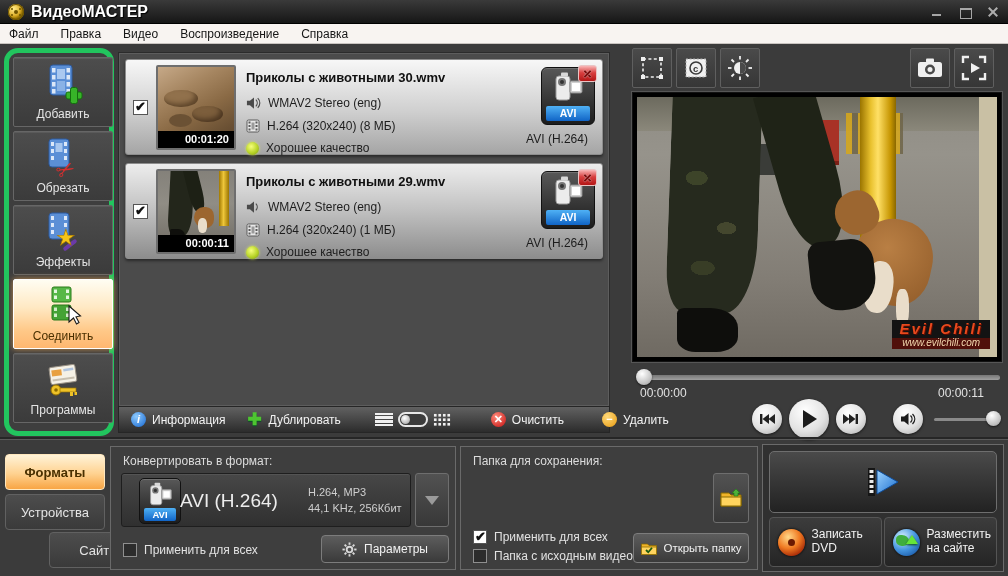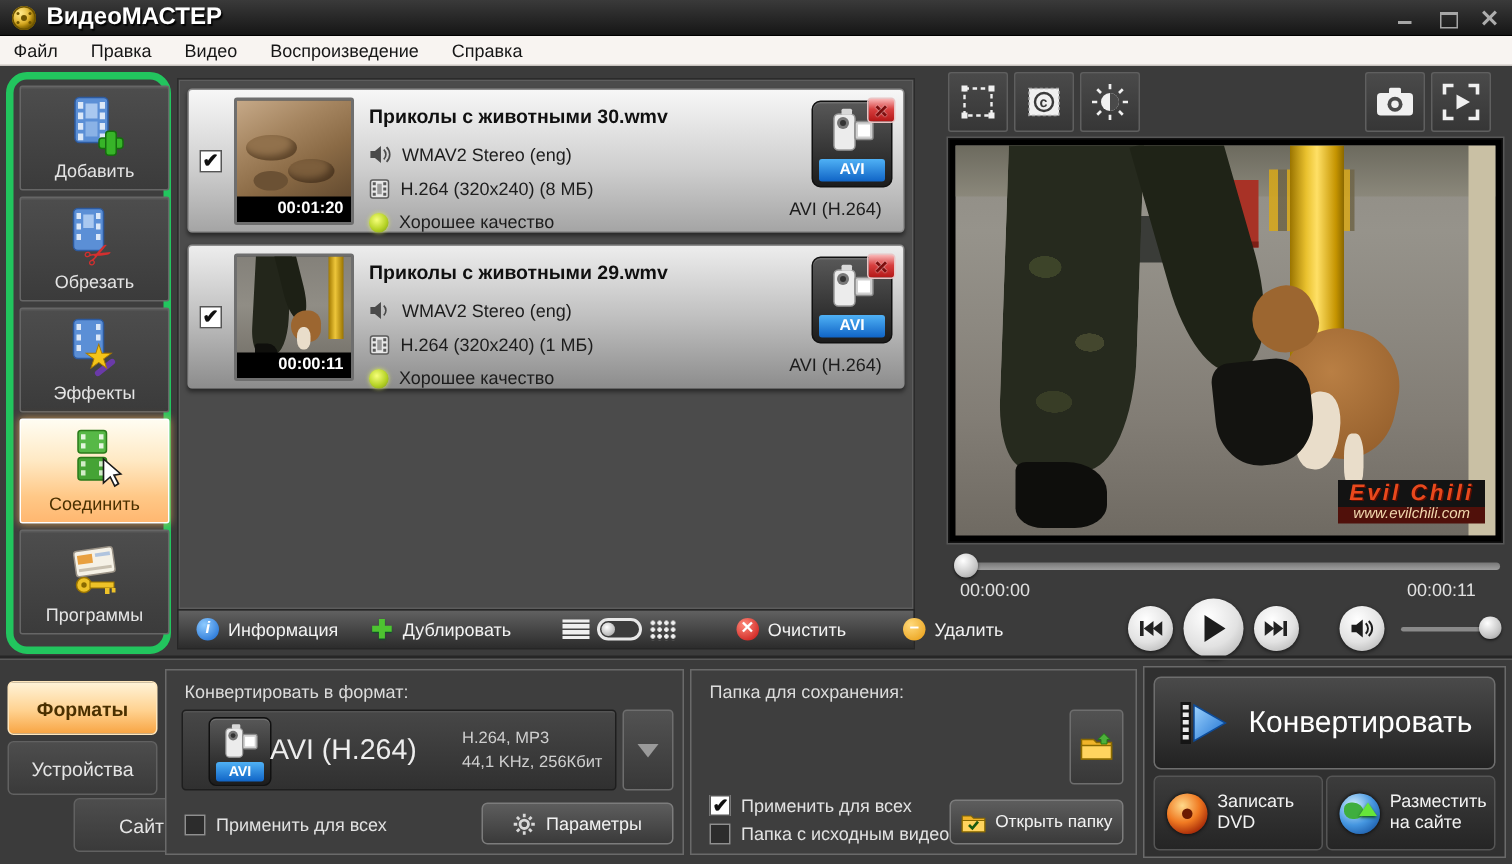--- a/index.html
+++ b/index.html
@@ -671,7 +671,6 @@
       <rect x="4.5" y="23" width="4" height="3" fill="#e8e8e8"></rect>
       <polygon points="12,3 33,15 12,27" fill="url(#bluearrow)" stroke="#0d4a96"></polygon>
     </svg>
-    <span>Конвертировать</span>
   </div>
   <div class="sub-btn" style="left:121px;">
     <span class="globe">

